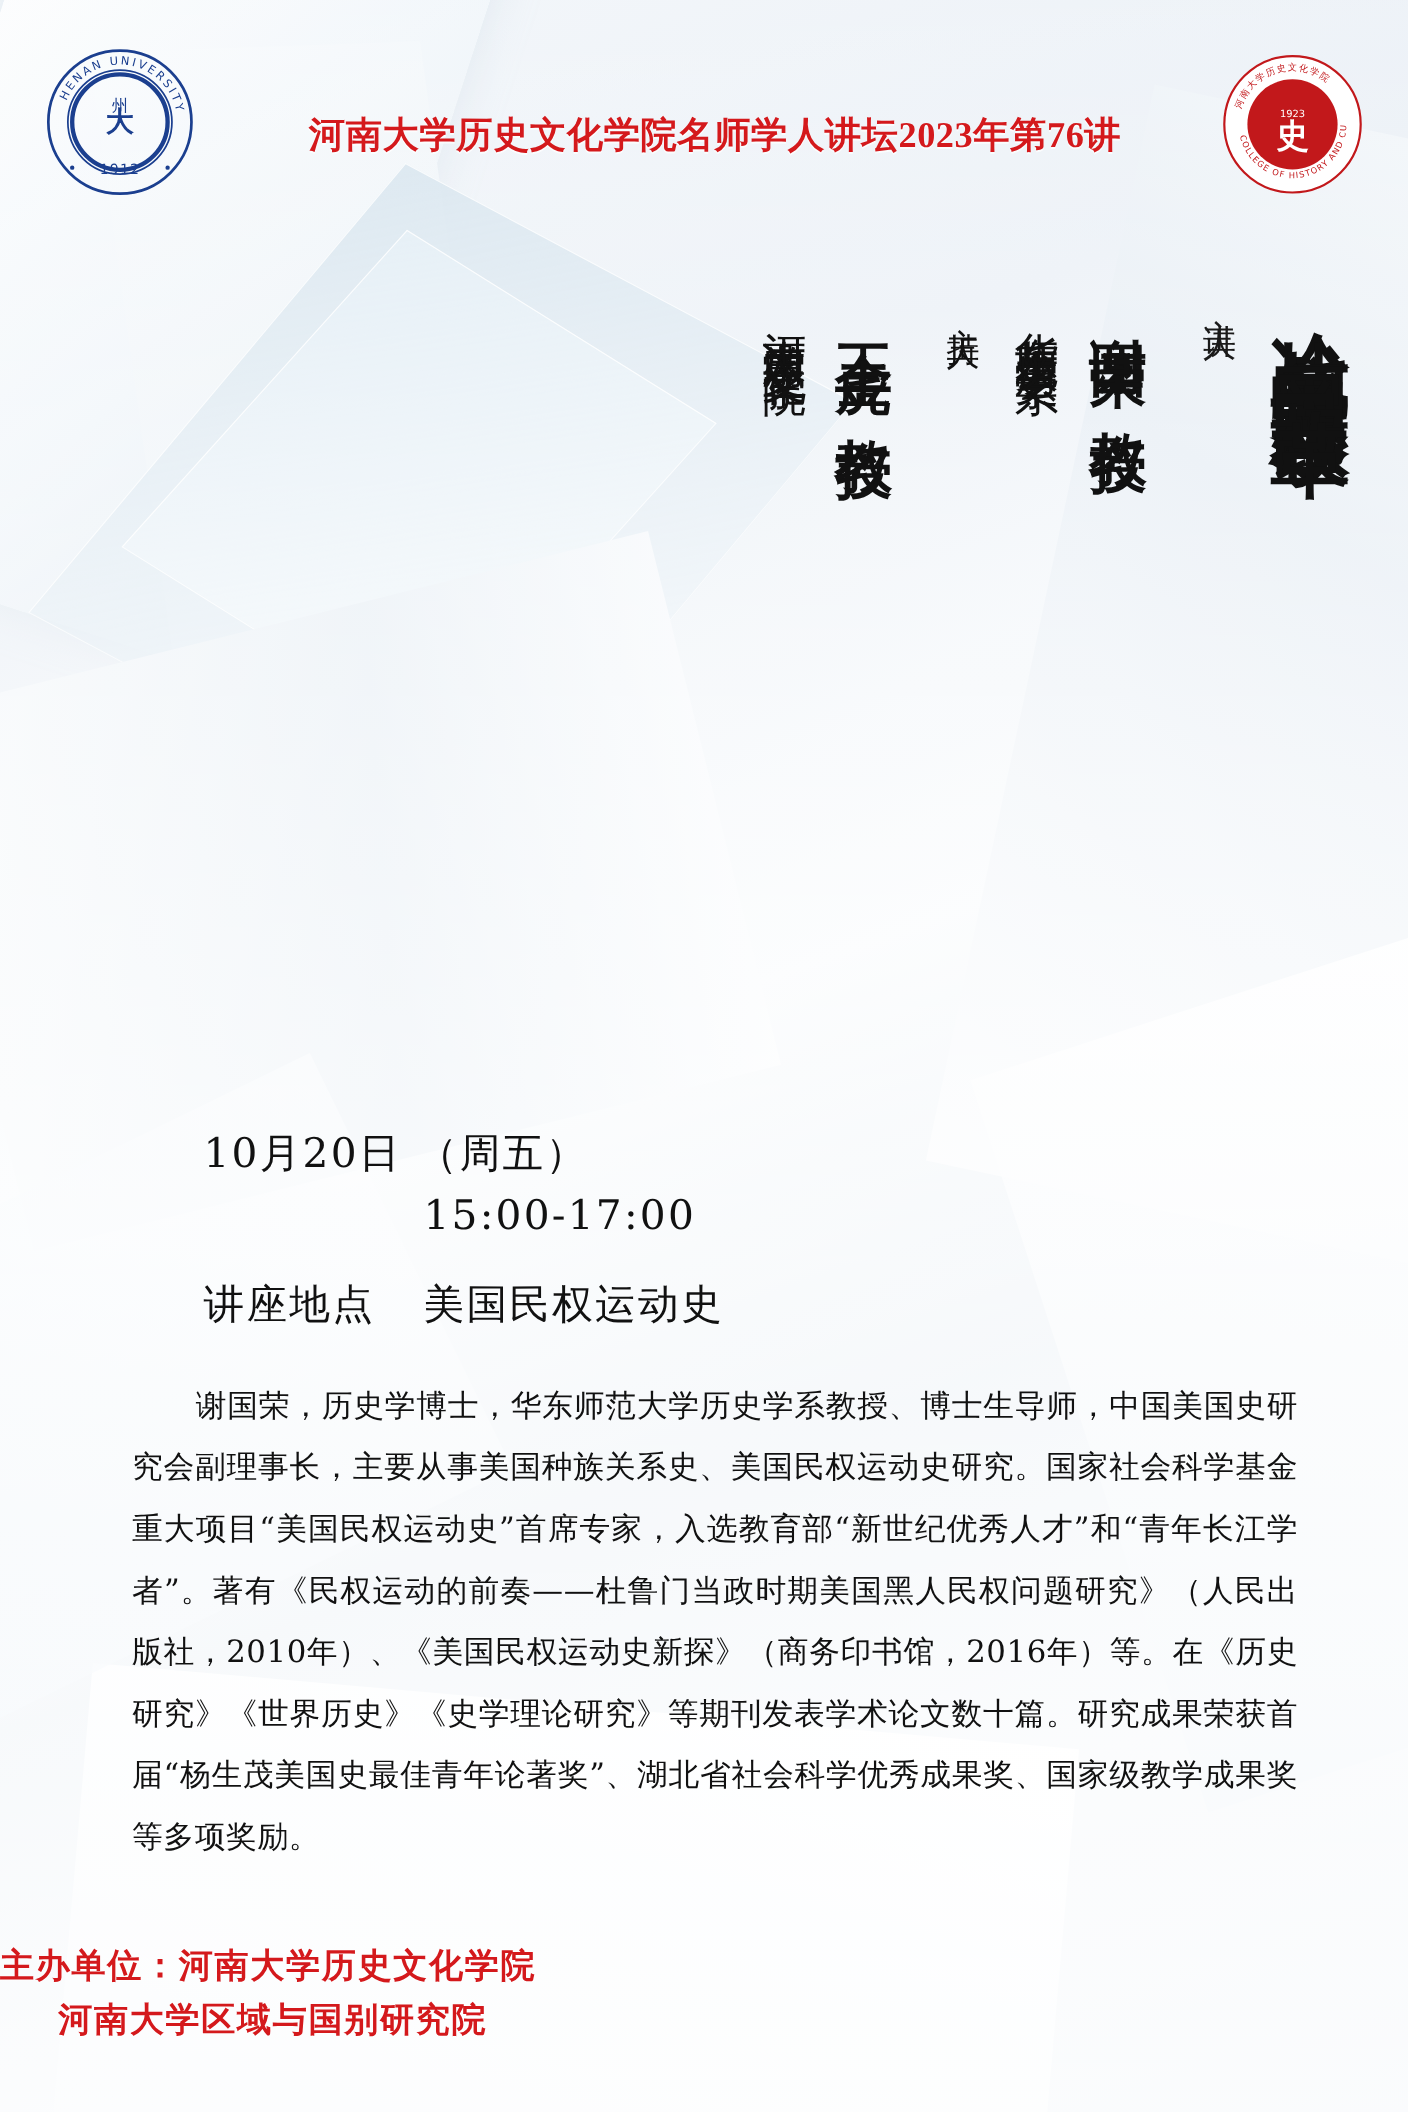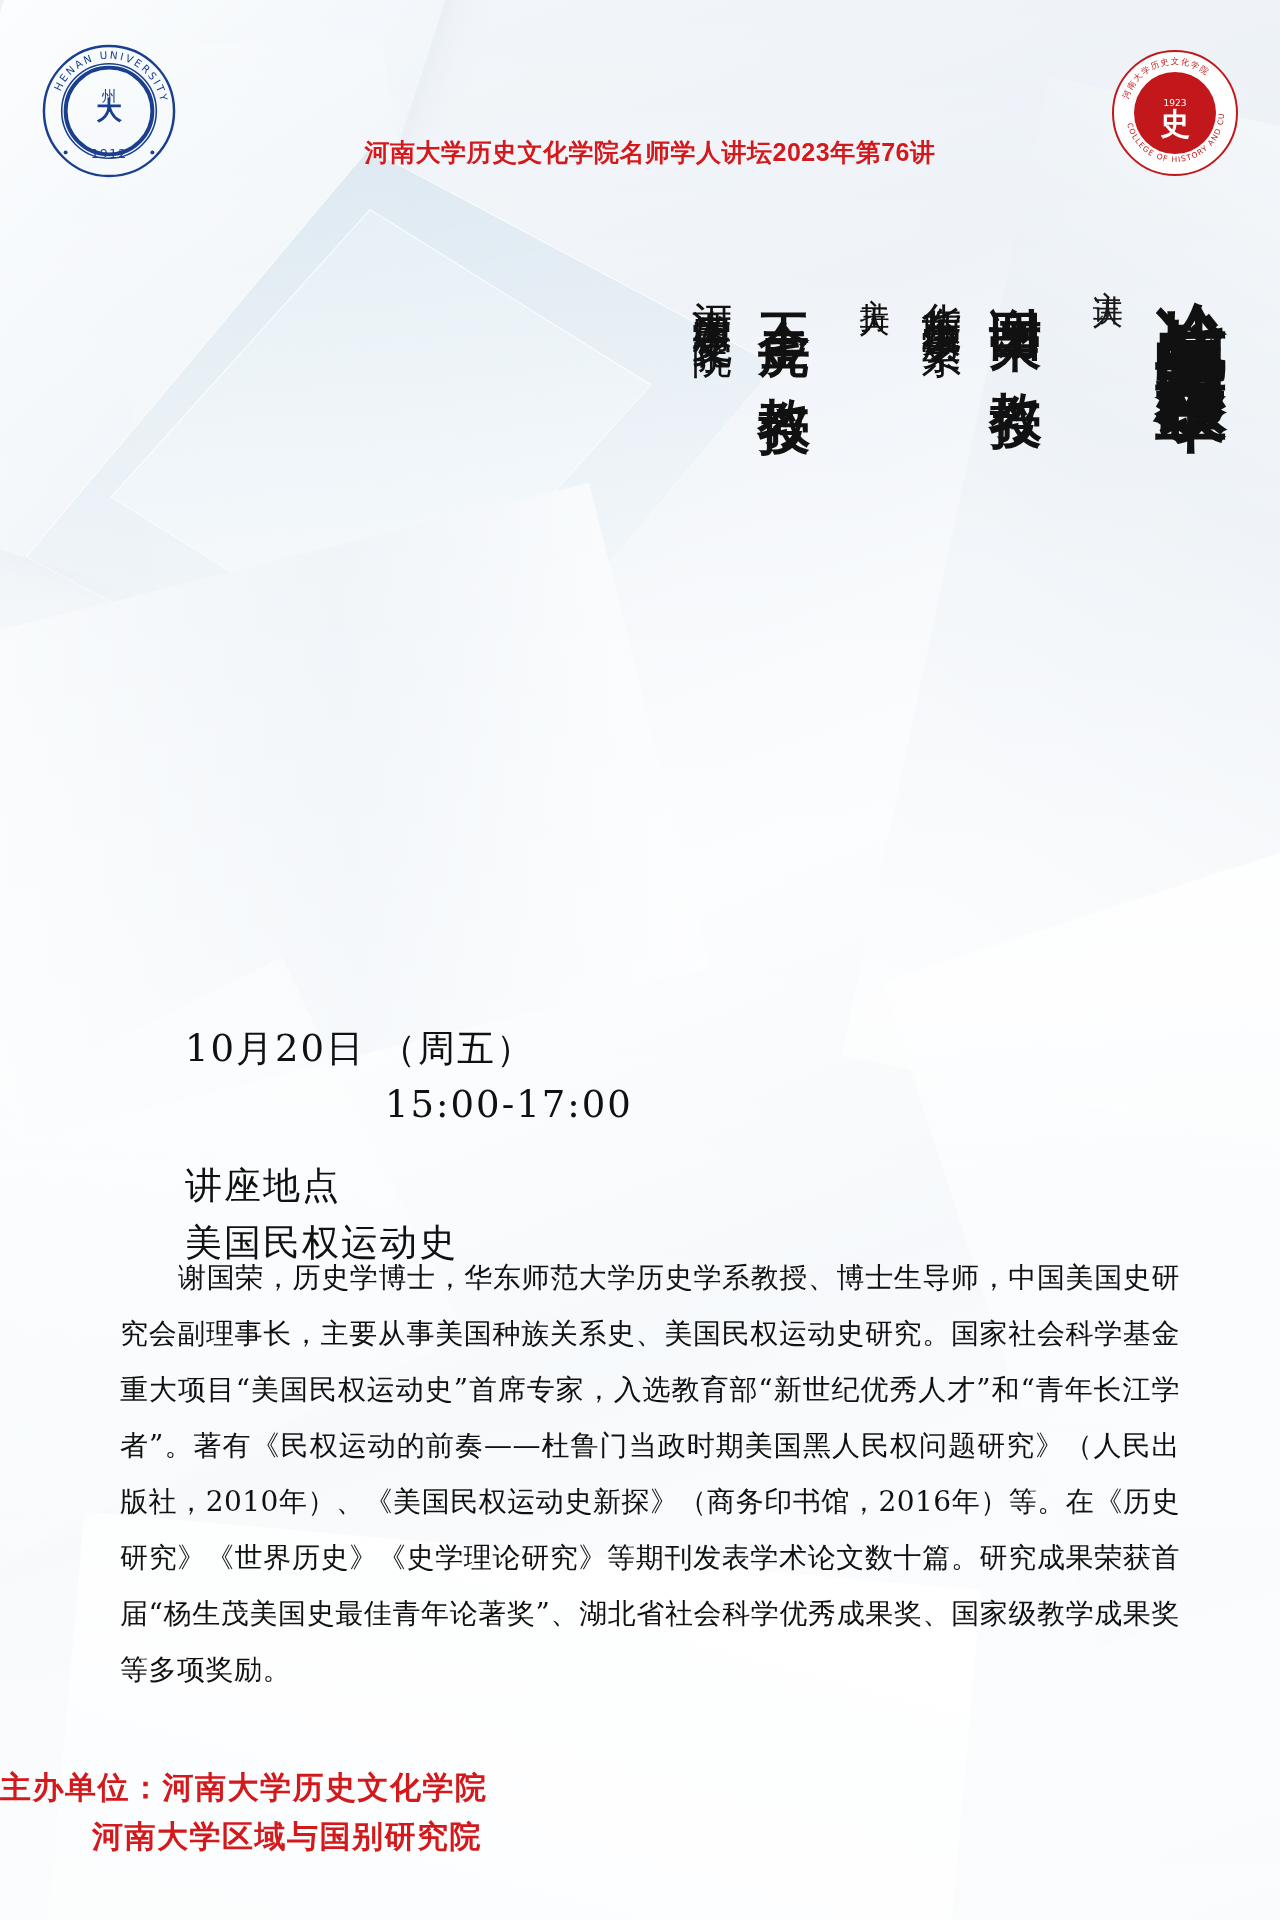--- a/index.html
+++ b/index.html
@@ -106,12 +106,11 @@
   .header-lines div {
     color: #d4191c;
     font-weight: 700;
-    font-size: 25px;
+    font-size: 33px;
     letter-spacing: .5px;
     line-height: 1.75;
-    font-family: Liberation Sans, sans-serif;
+    font-family: Liberation Serif, serif;
     text-shadow: 0 1px 0 rgba(255,255,255,.7);
-    margin-top: 35px;
   }
 
   

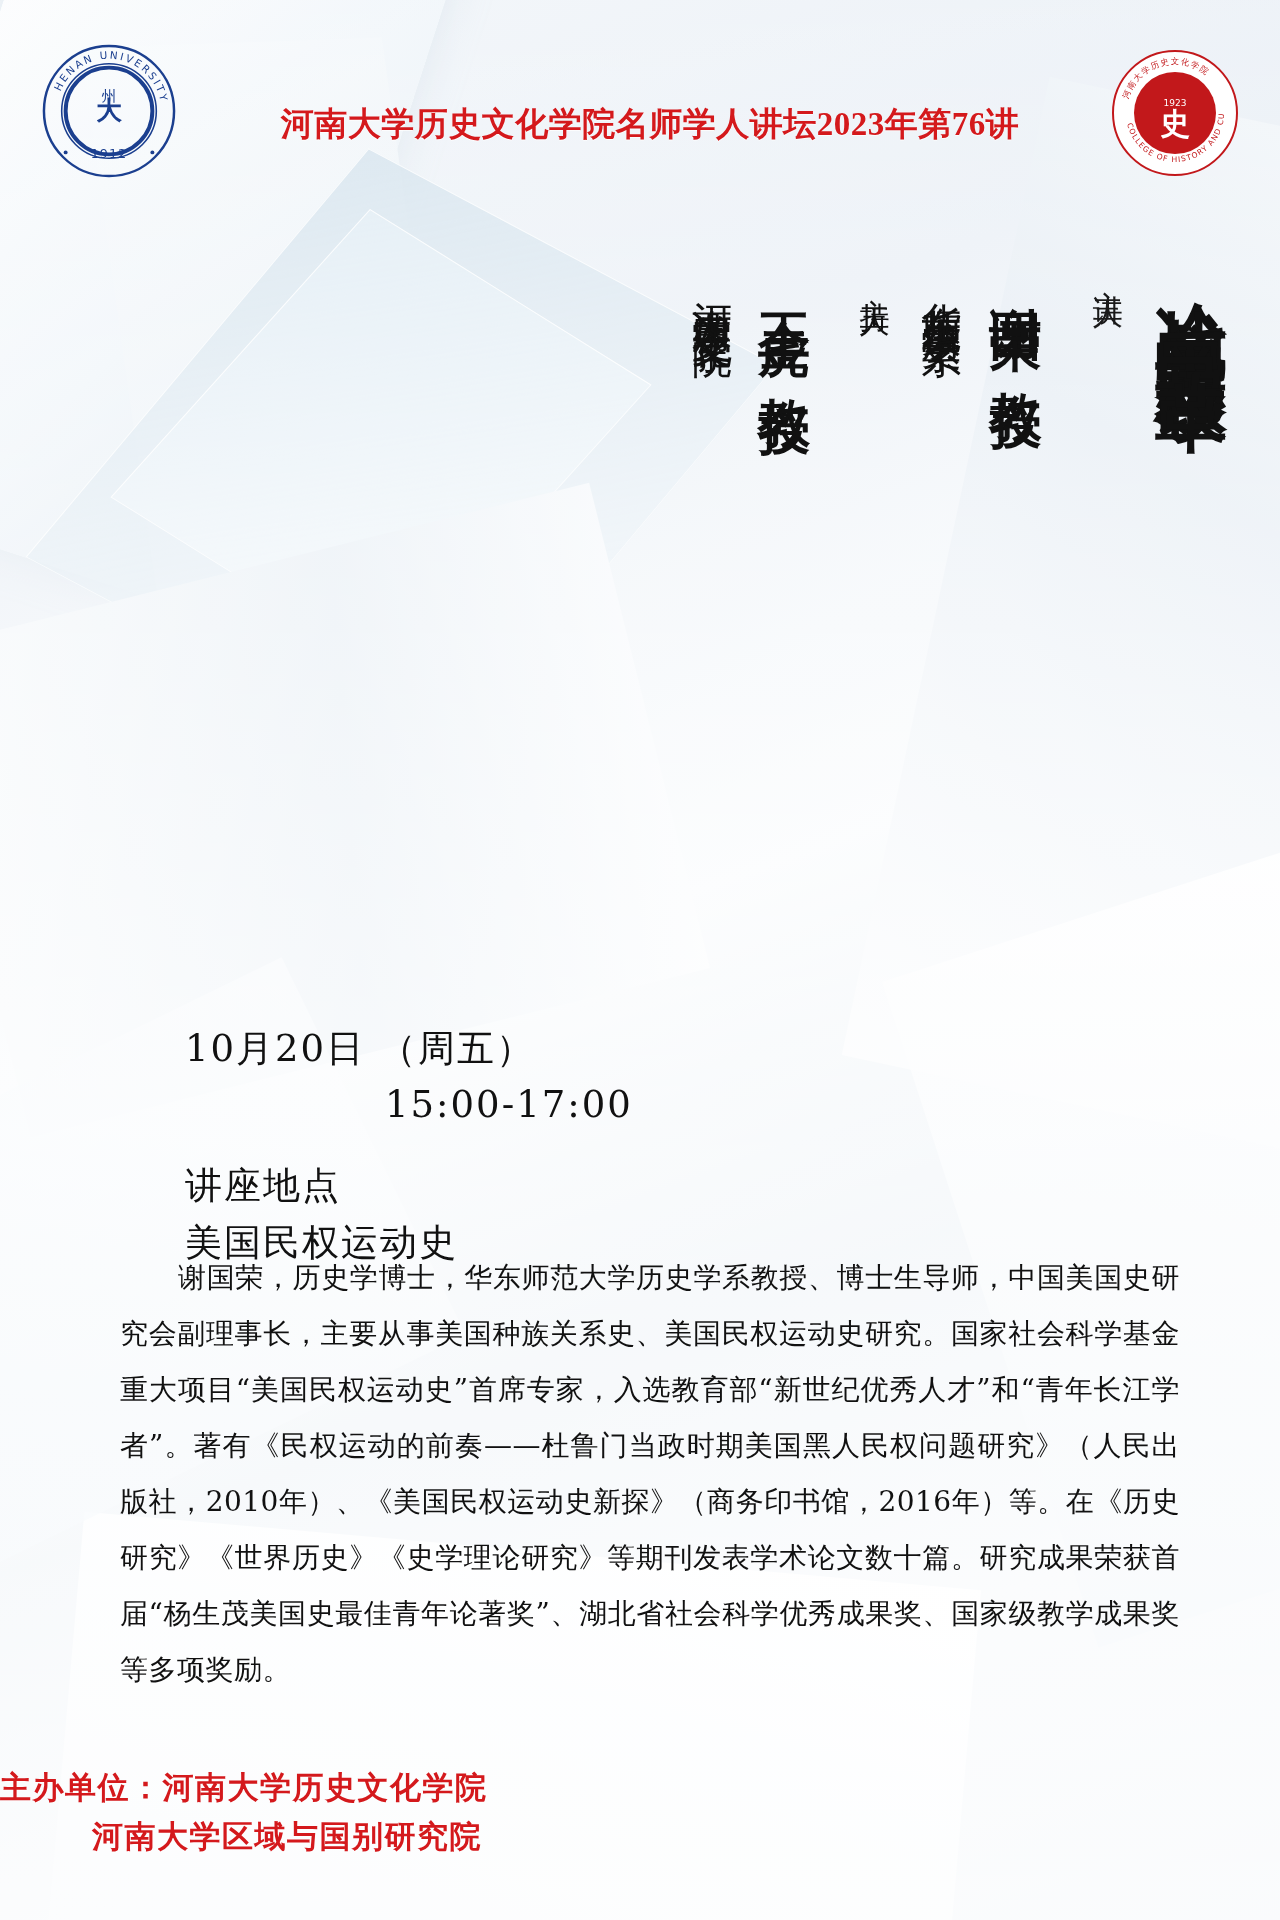--- a/index.html
+++ b/index.html
@@ -206,7 +206,7 @@
     line-height: 1.5;
     letter-spacing: 2px;
   }
-  .info-row.place { margin-top: 24px; flex-direction: column; }
+  .info-row.place { margin-top: 24px; }
 
   
   .bio {

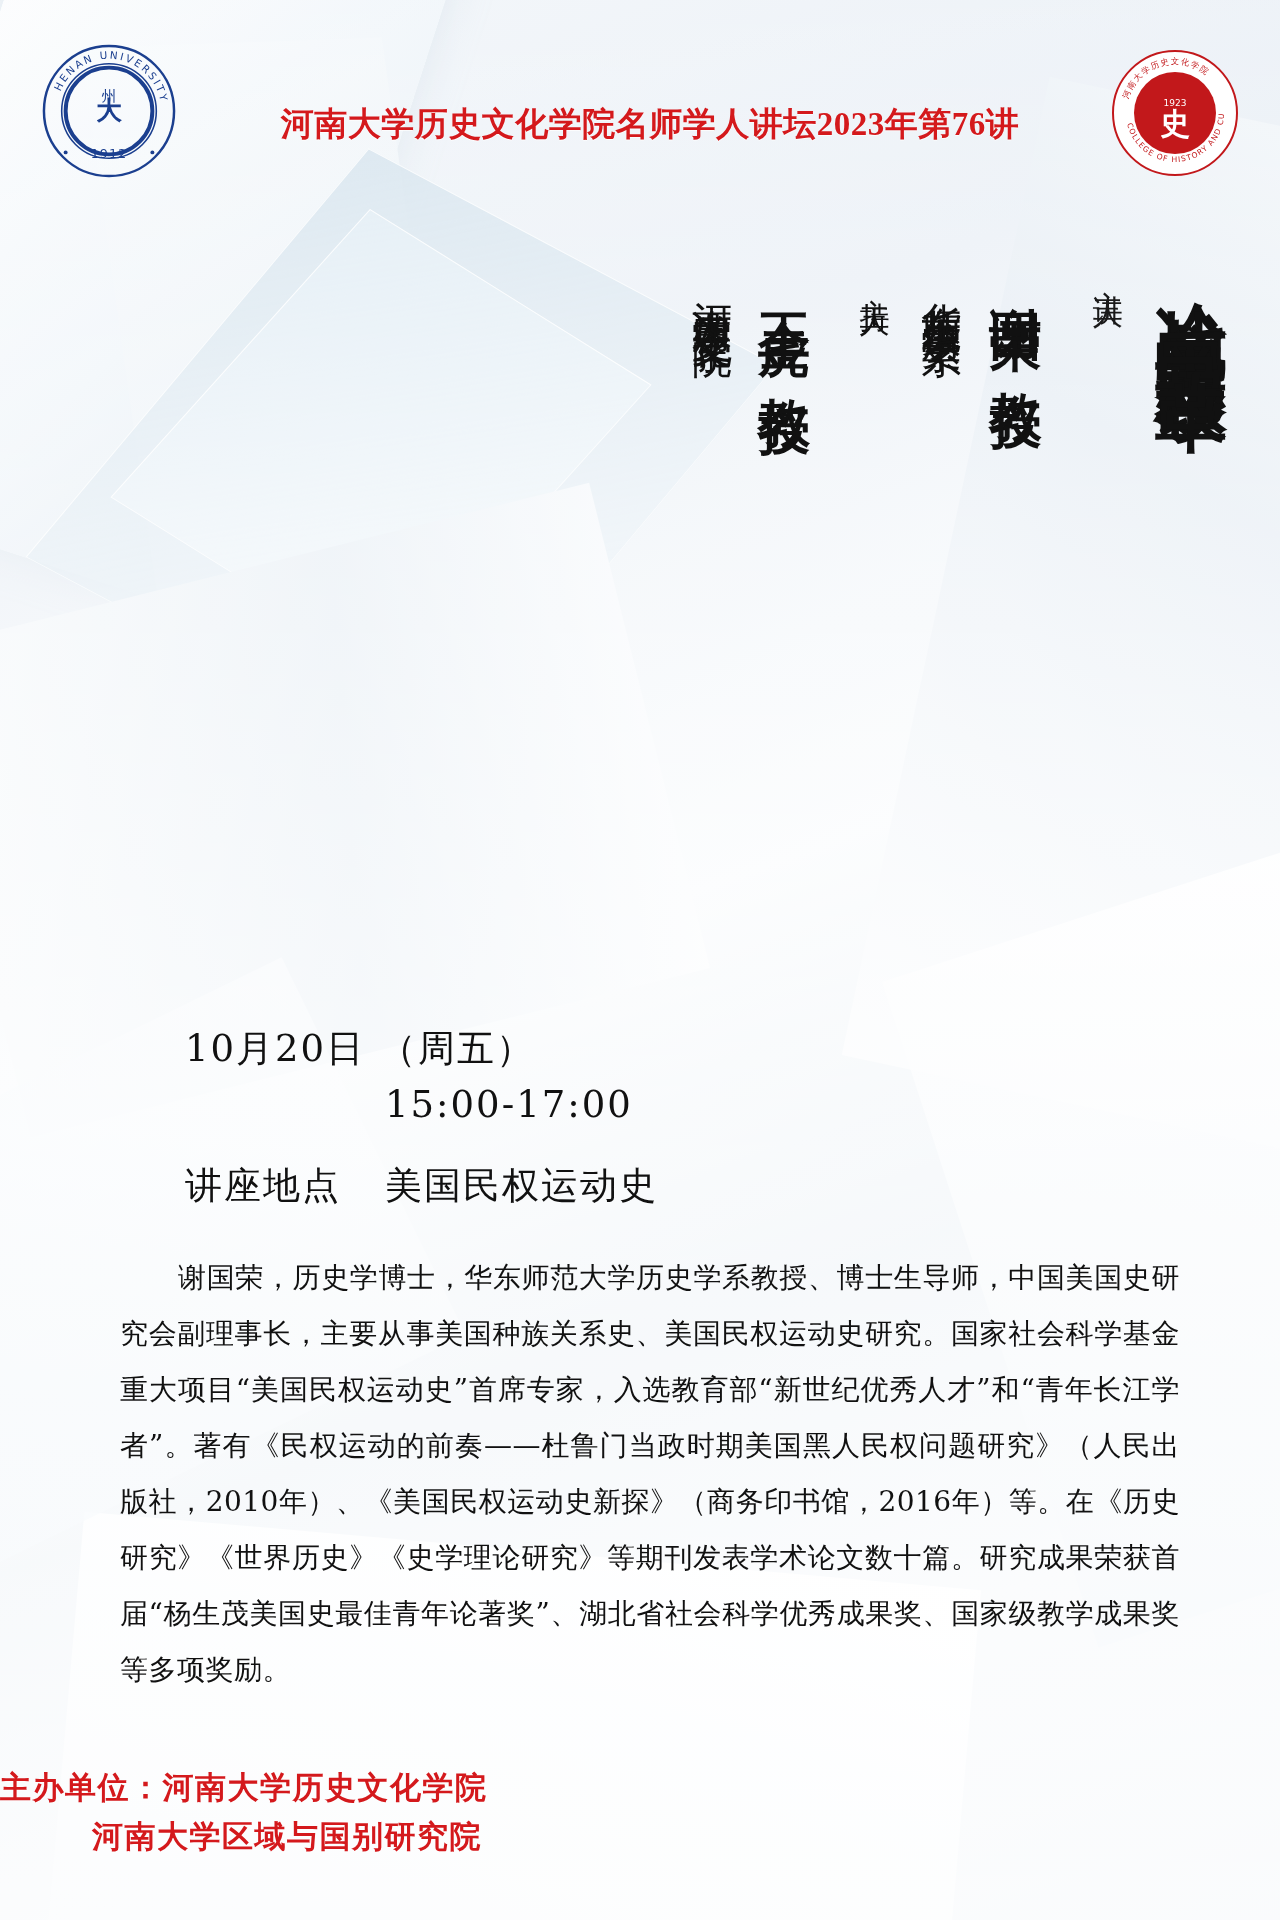--- a/index.html
+++ b/index.html
@@ -236,7 +236,7 @@
     letter-spacing: 1.5px;
     text-shadow: 0 1px 0 rgba(255,255,255,.6);
   }
-  .footer .line2 { padding-left: 92px; }
+  .footer .line2 { padding-left: 53px; }
 </style>
 </head>
 <body>

